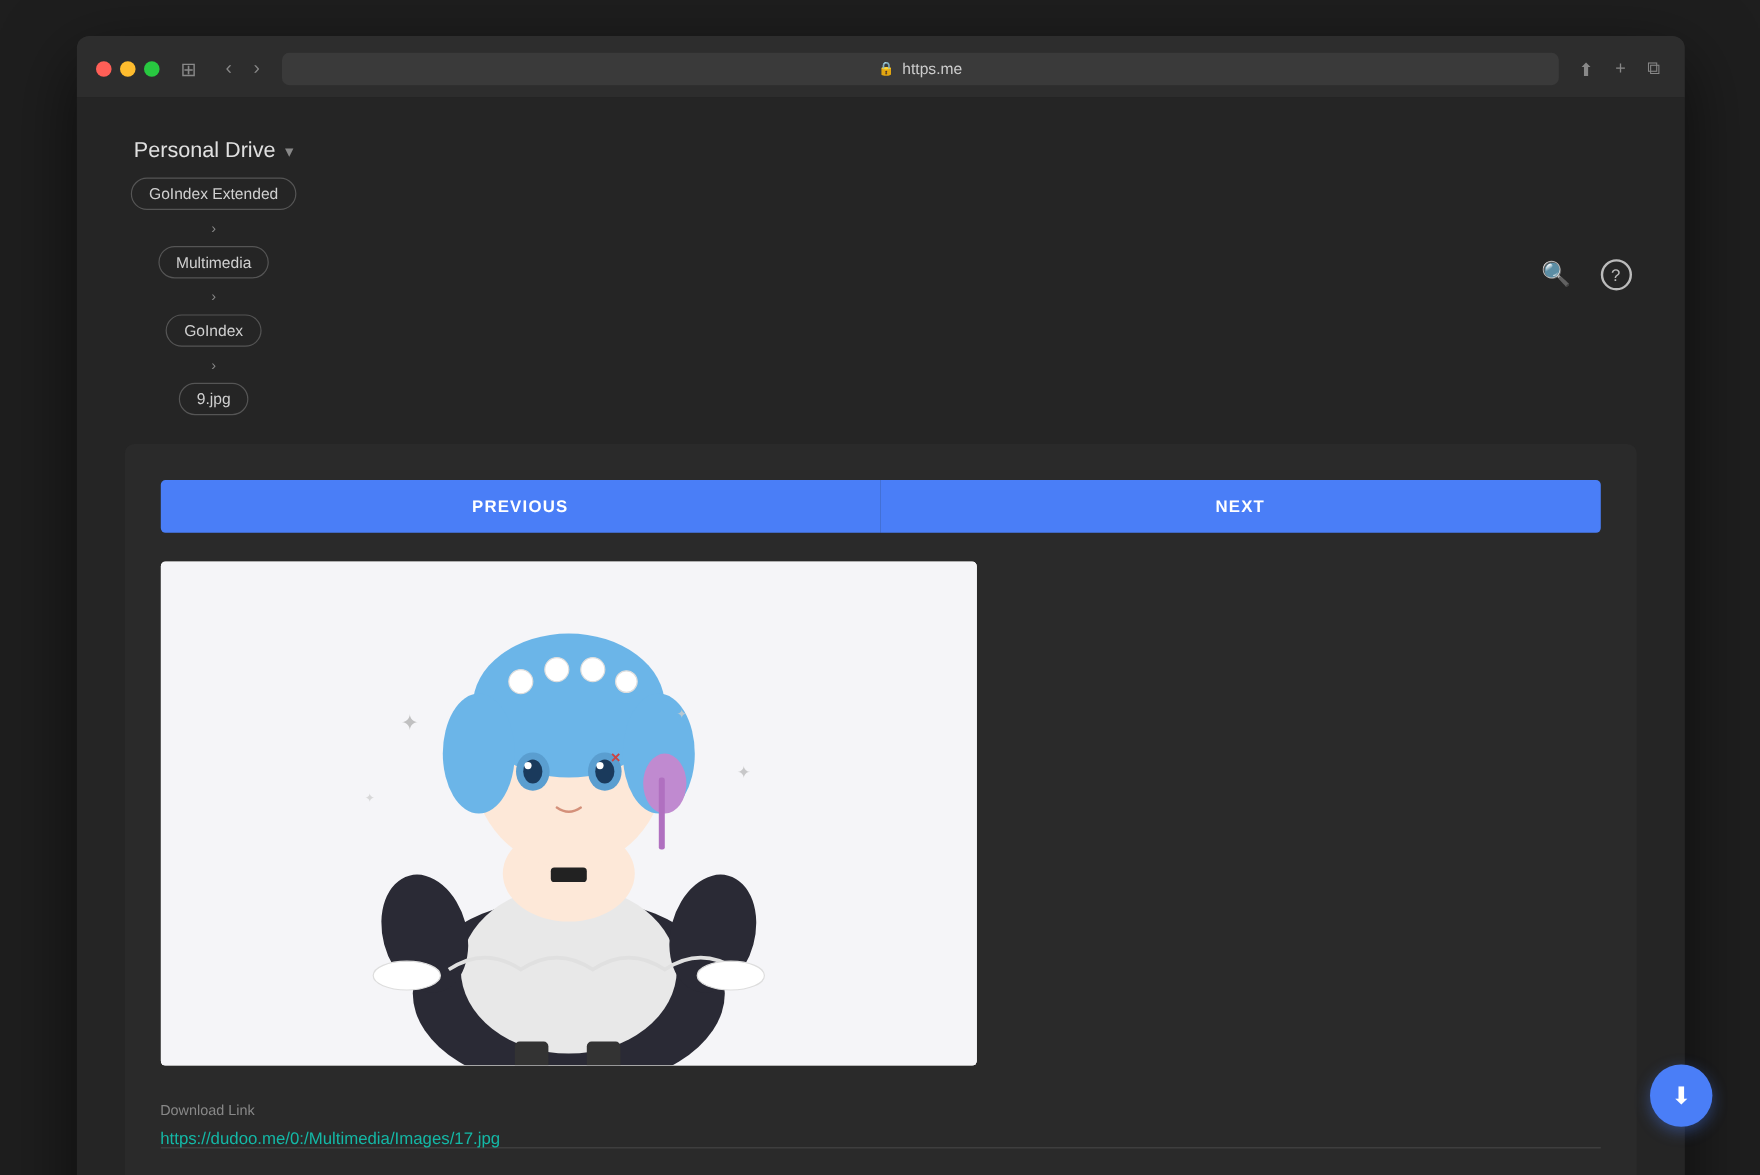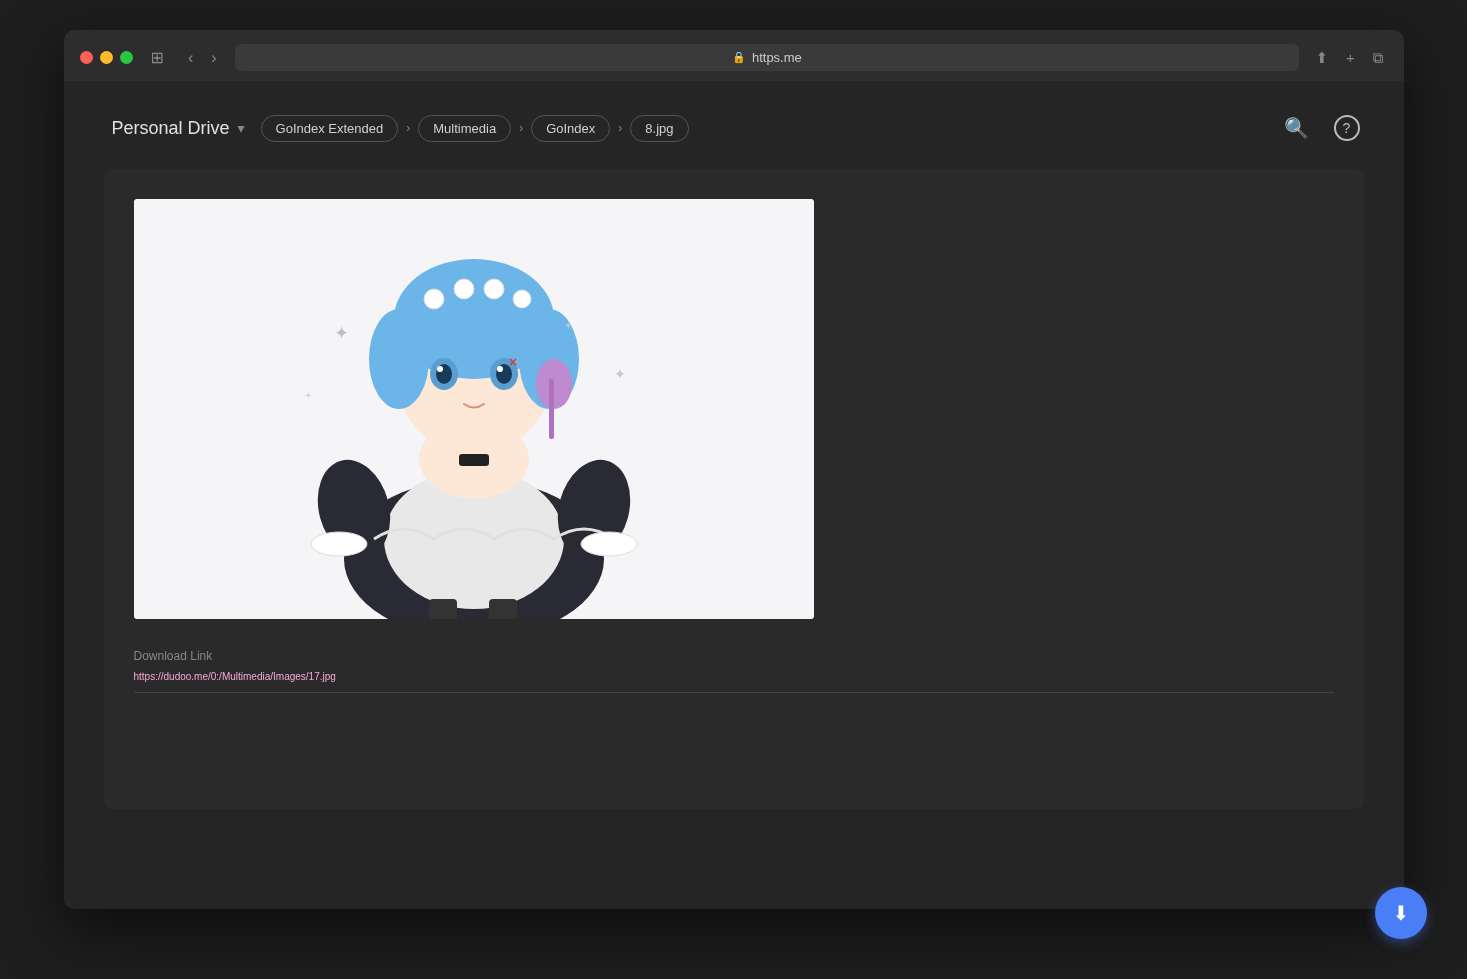--- a/index.html
+++ b/index.html
@@ -126,6 +126,7 @@
       display: flex;
       align-items: center;
       gap: 8px;
+      flex-direction: column;
     }
 
     .drive-selector {

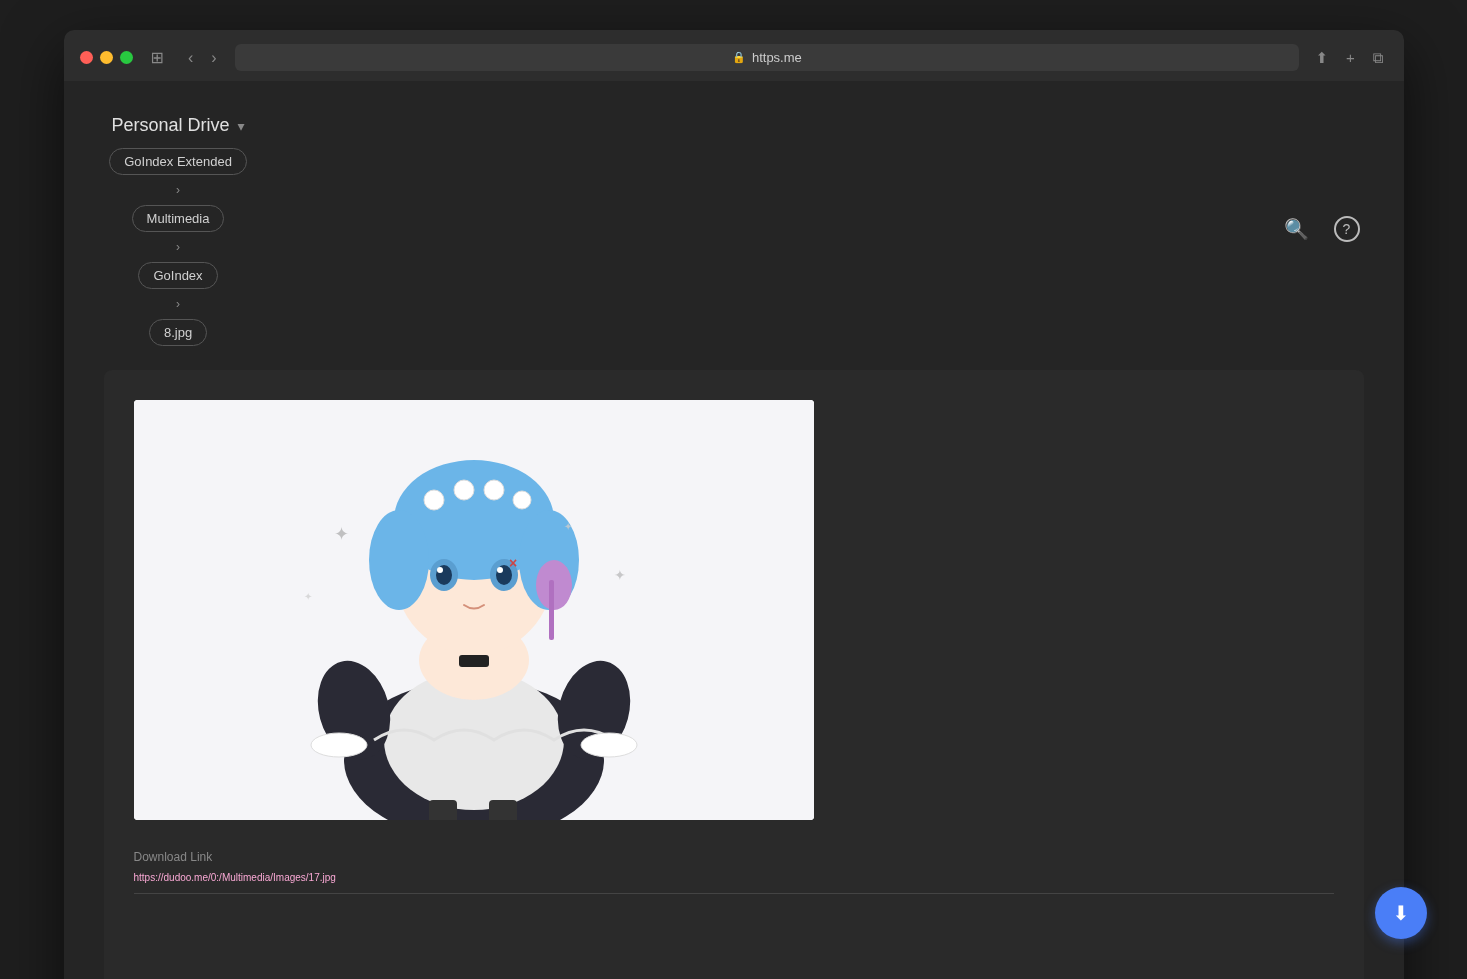--- a/index.html
+++ b/index.html
@@ -355,7 +355,7 @@
           <span class="breadcrumb-arrow">›</span>
 
           <div class="breadcrumb-pill">
-            <span>8.jpg</span>
+            <span>9.jpg</span>
           </div>
         </div>
 

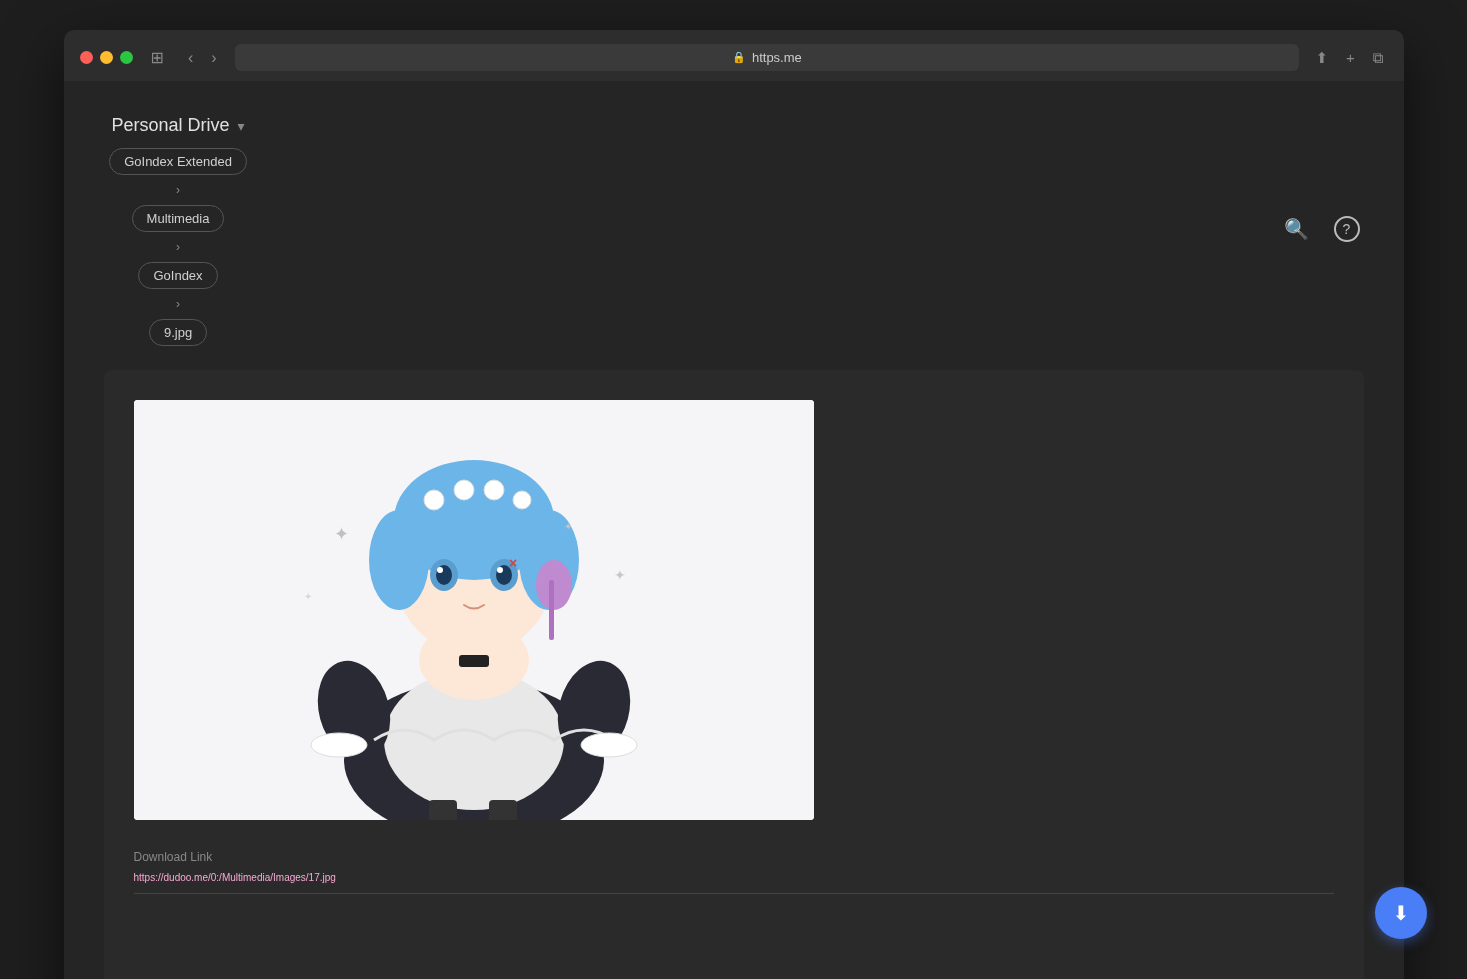--- a/index.html
+++ b/index.html
@@ -371,6 +371,10 @@
 
       <div class="content-panel">
 
+        <div class="nav-controls">
+          <button class="nav-control-btn">PREVIOUS</button>
+          <button class="nav-control-btn">NEXT</button>
+        </div>
 
         <div class="image-container">
           <div class="image-placeholder">

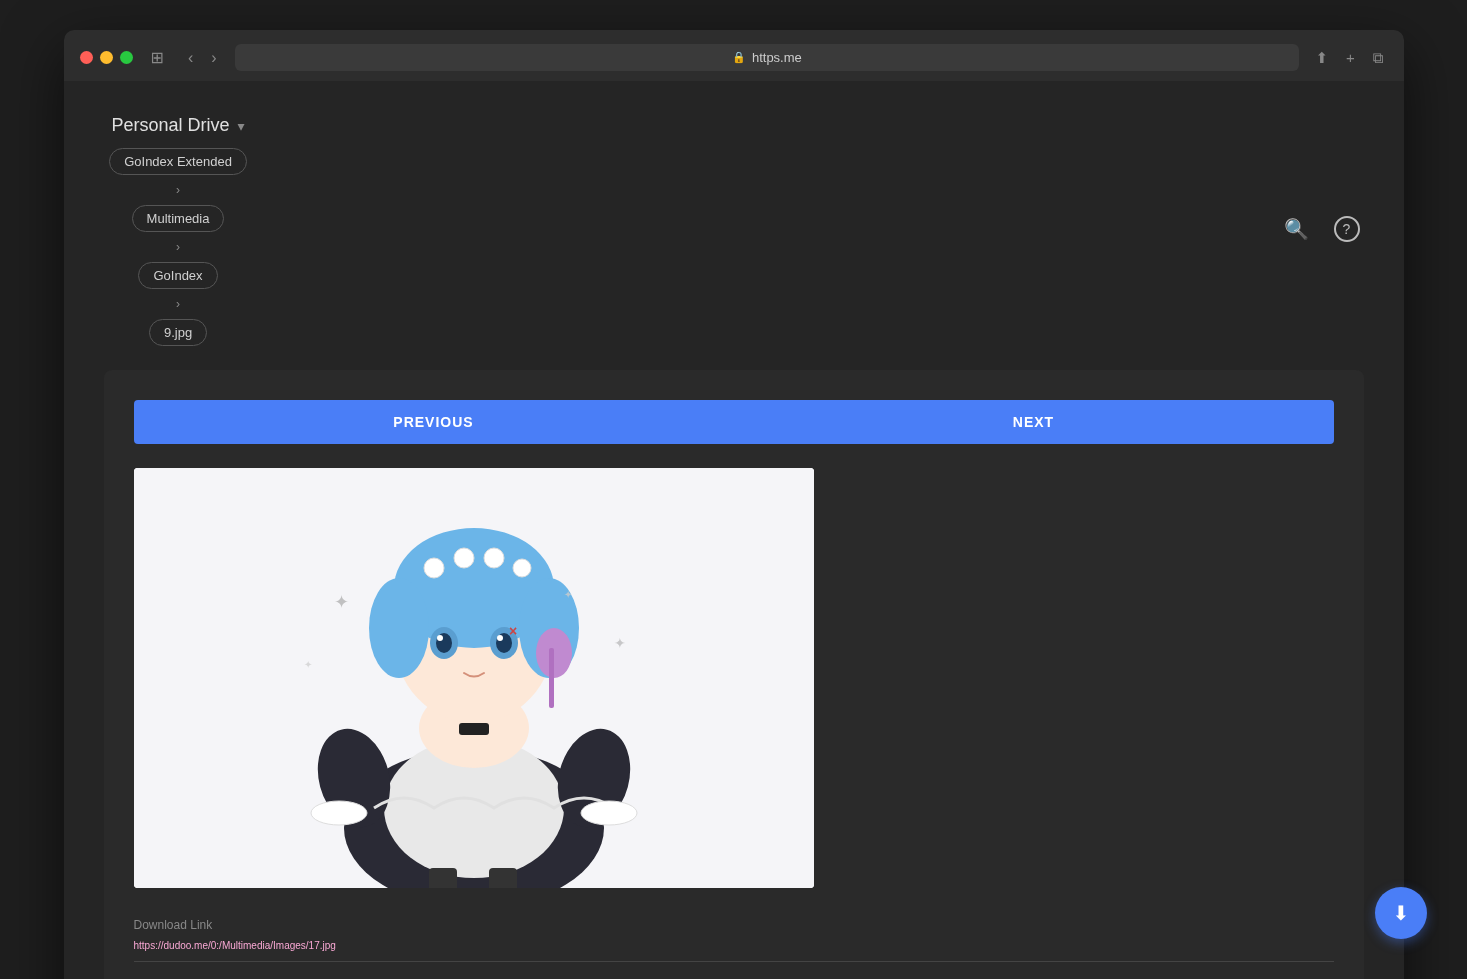--- a/index.html
+++ b/index.html
@@ -257,9 +257,9 @@
     }
 
     .download-link-text {
-      color: #f9a8d4;
-      font-size: 10px;
-      padding-bottom: 10px;
+      color: #14b8a6;
+      font-size: 14px;
+      padding-bottom: 0;
       border-bottom: 1px solid #444;
       word-break: break-all;
     }

